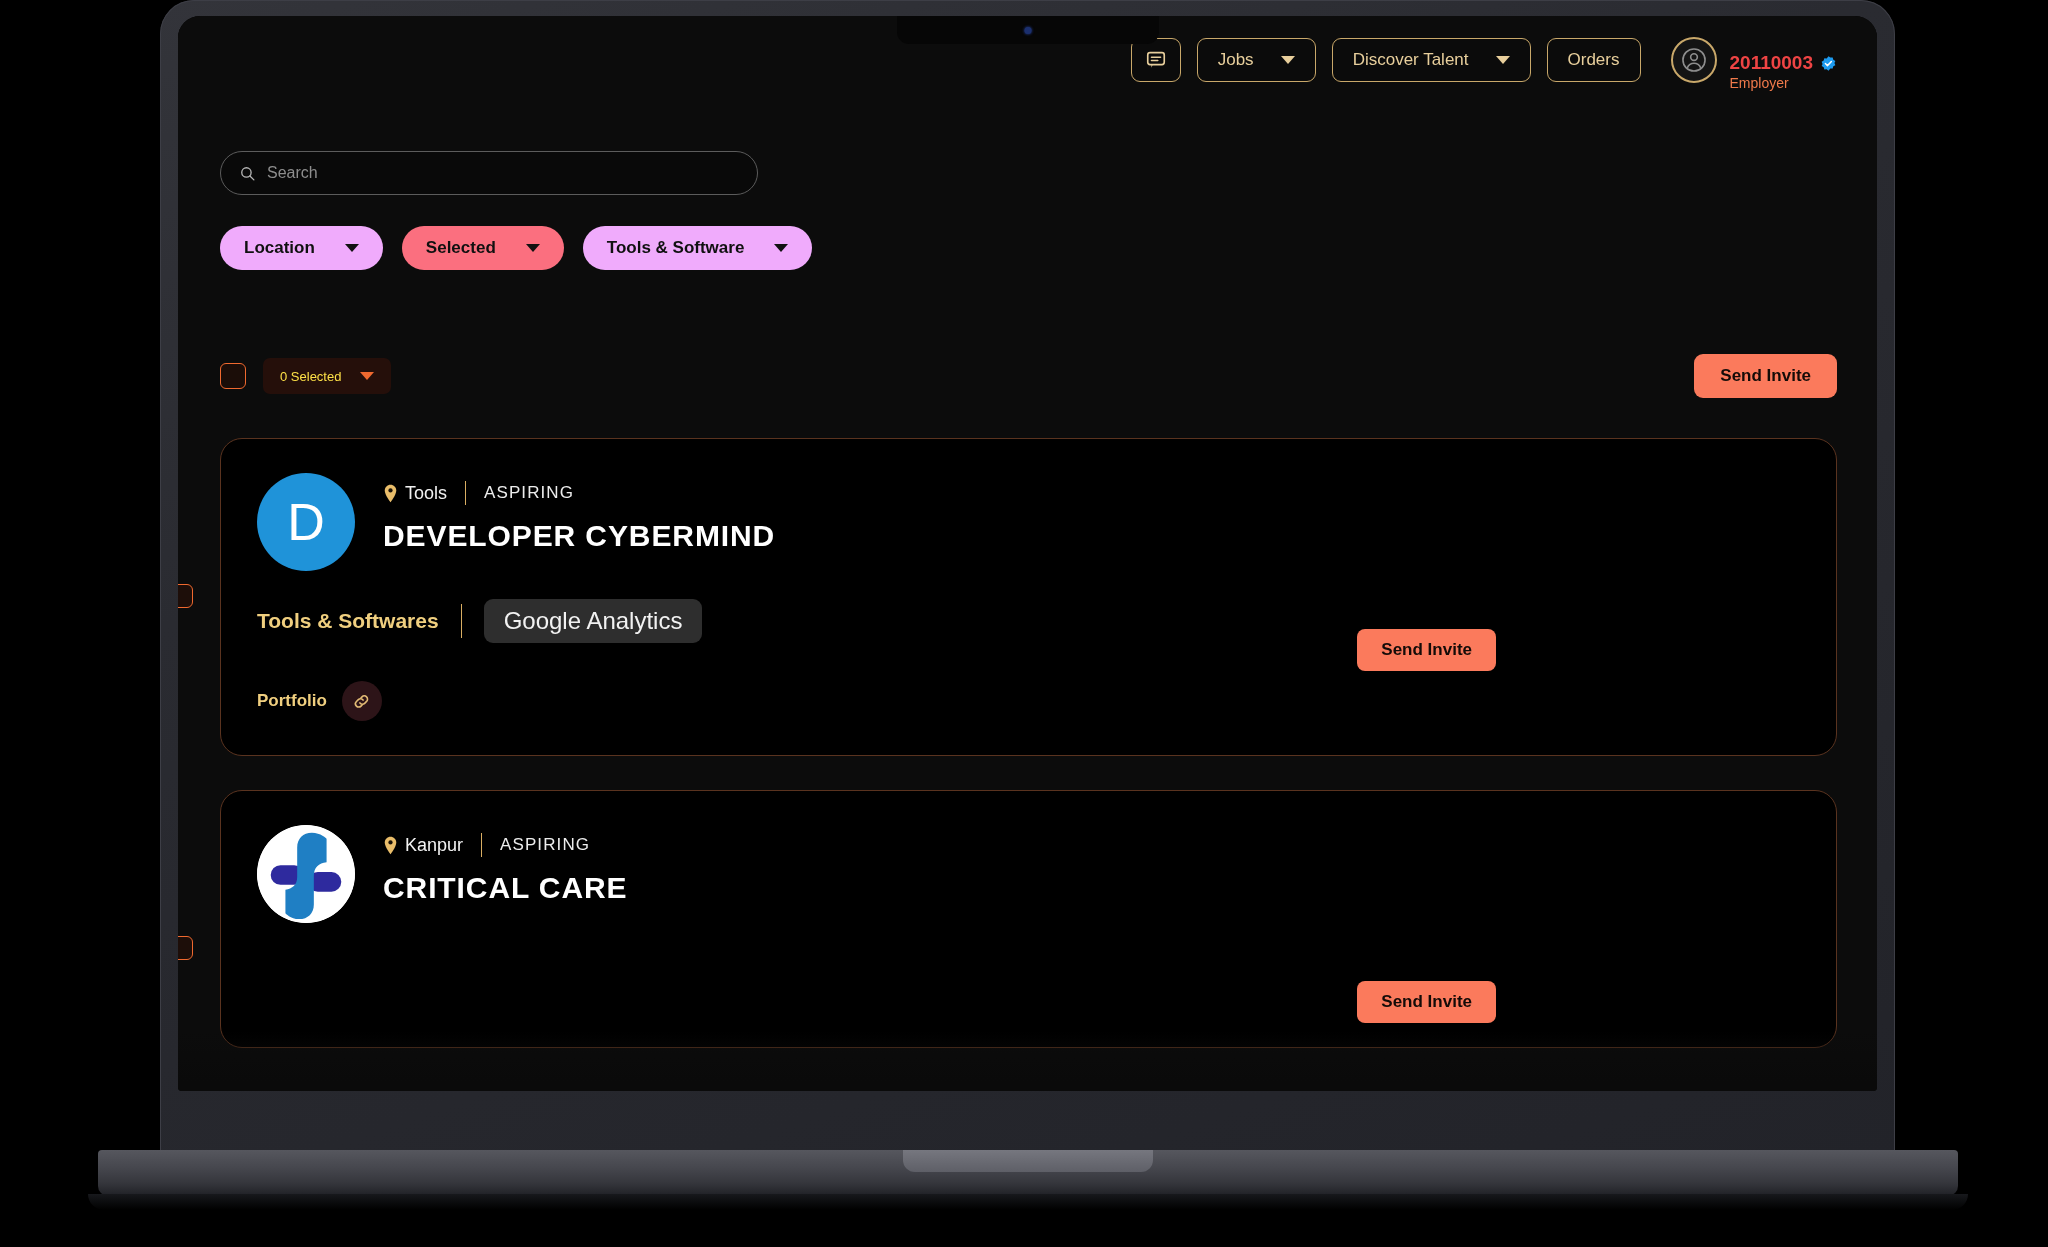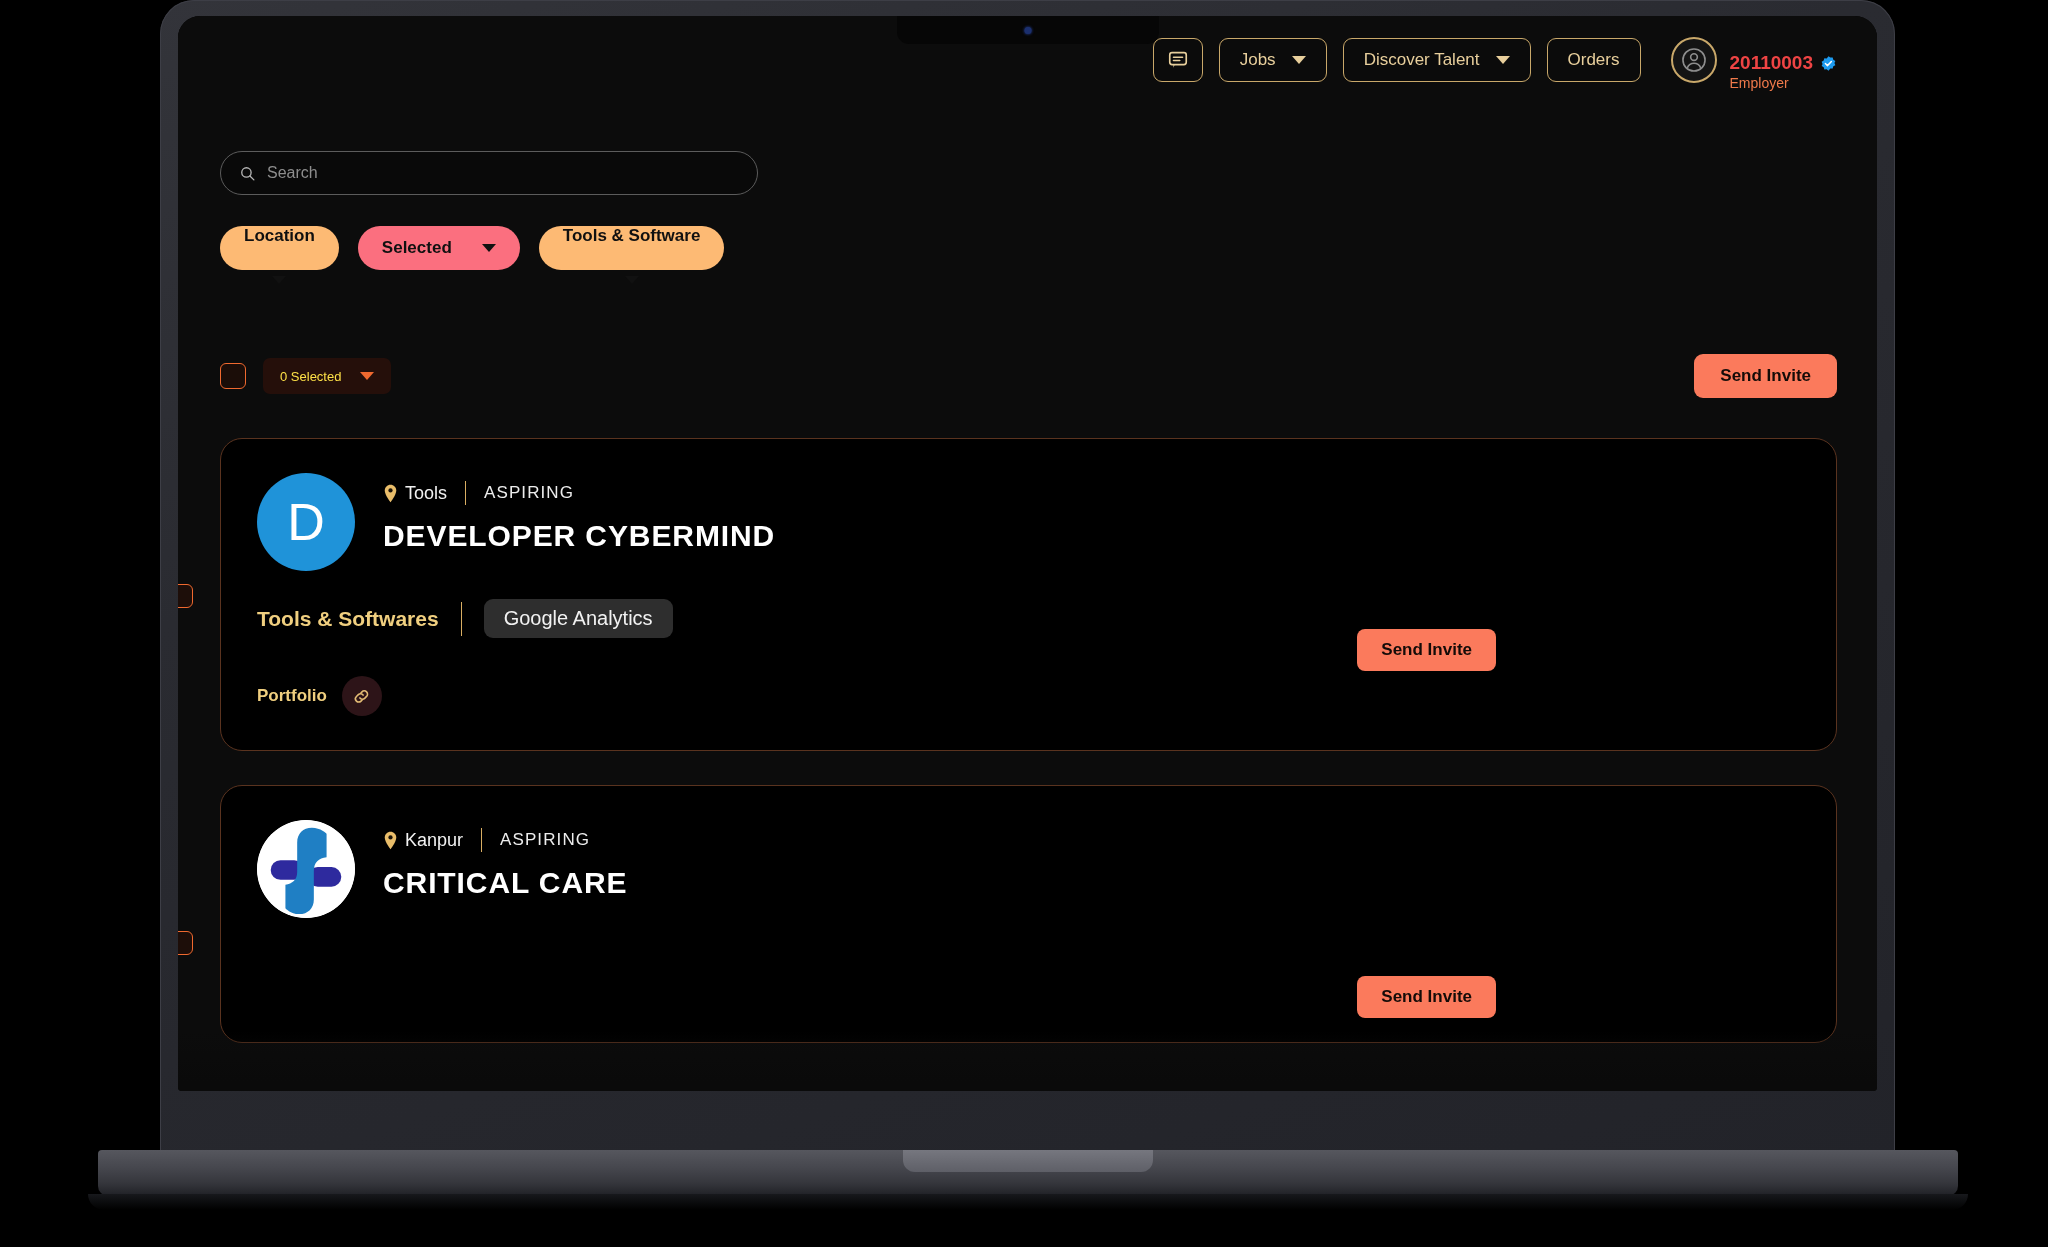--- a/index.html
+++ b/index.html
@@ -186,7 +186,7 @@
     padding: 0 20px;
     display: flex;
     align-items: center;
-    gap: 16px;
+    gap: 27px;
     cursor: pointer;
     white-space: nowrap;
   }

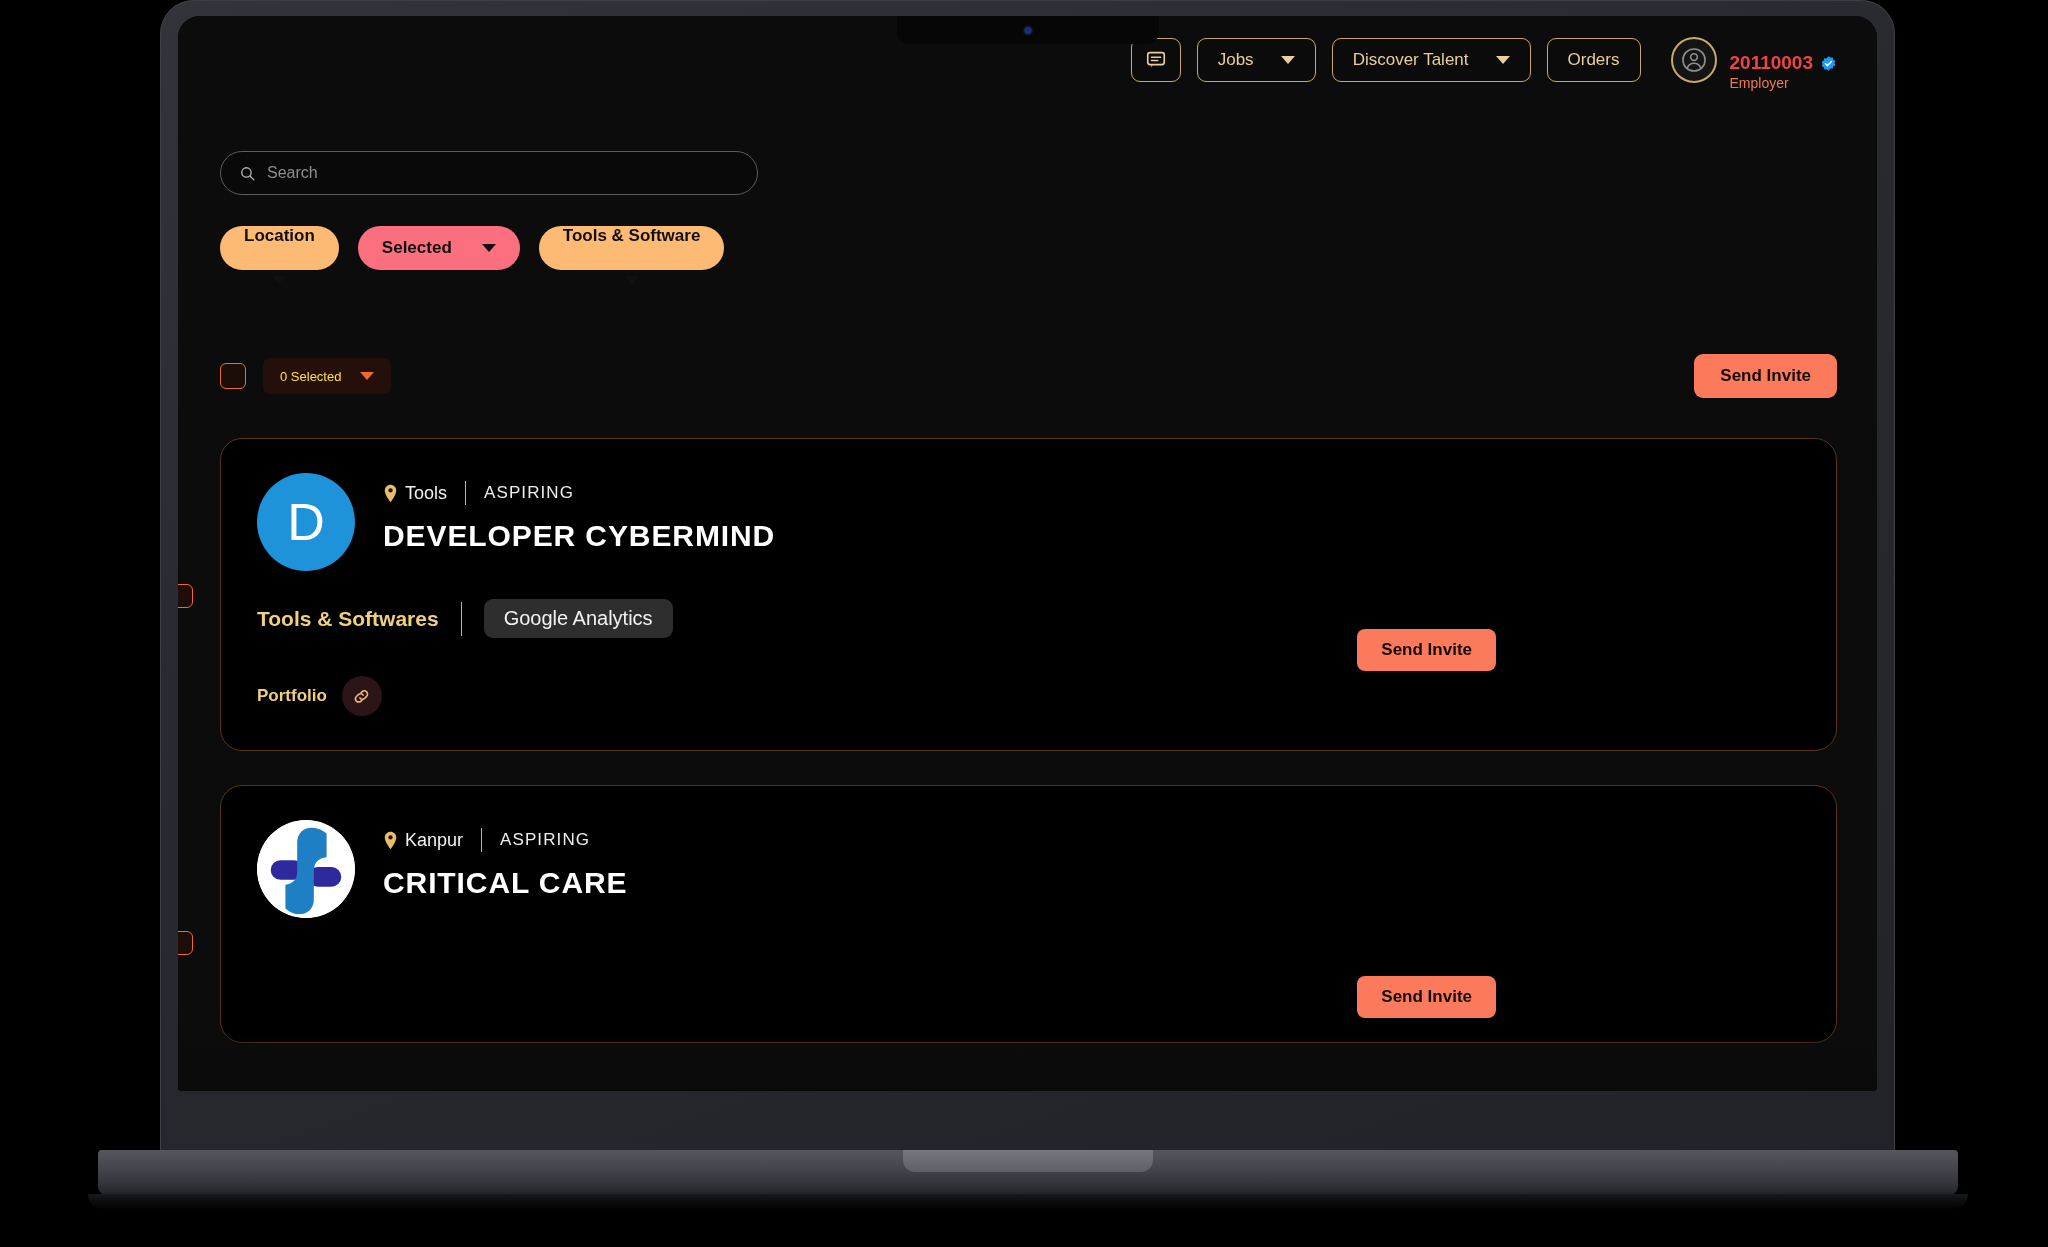--- a/index.html
+++ b/index.html
@@ -287,7 +287,7 @@
     cursor: pointer;
     white-space: nowrap;
   }
-  .pill.gold { background: #fdba74; flex-direction: column; }
+  .pill.gold { background: #f0abfc; }
   .pill.pink { background: #fb6f7f; }
 
   .selectbar {

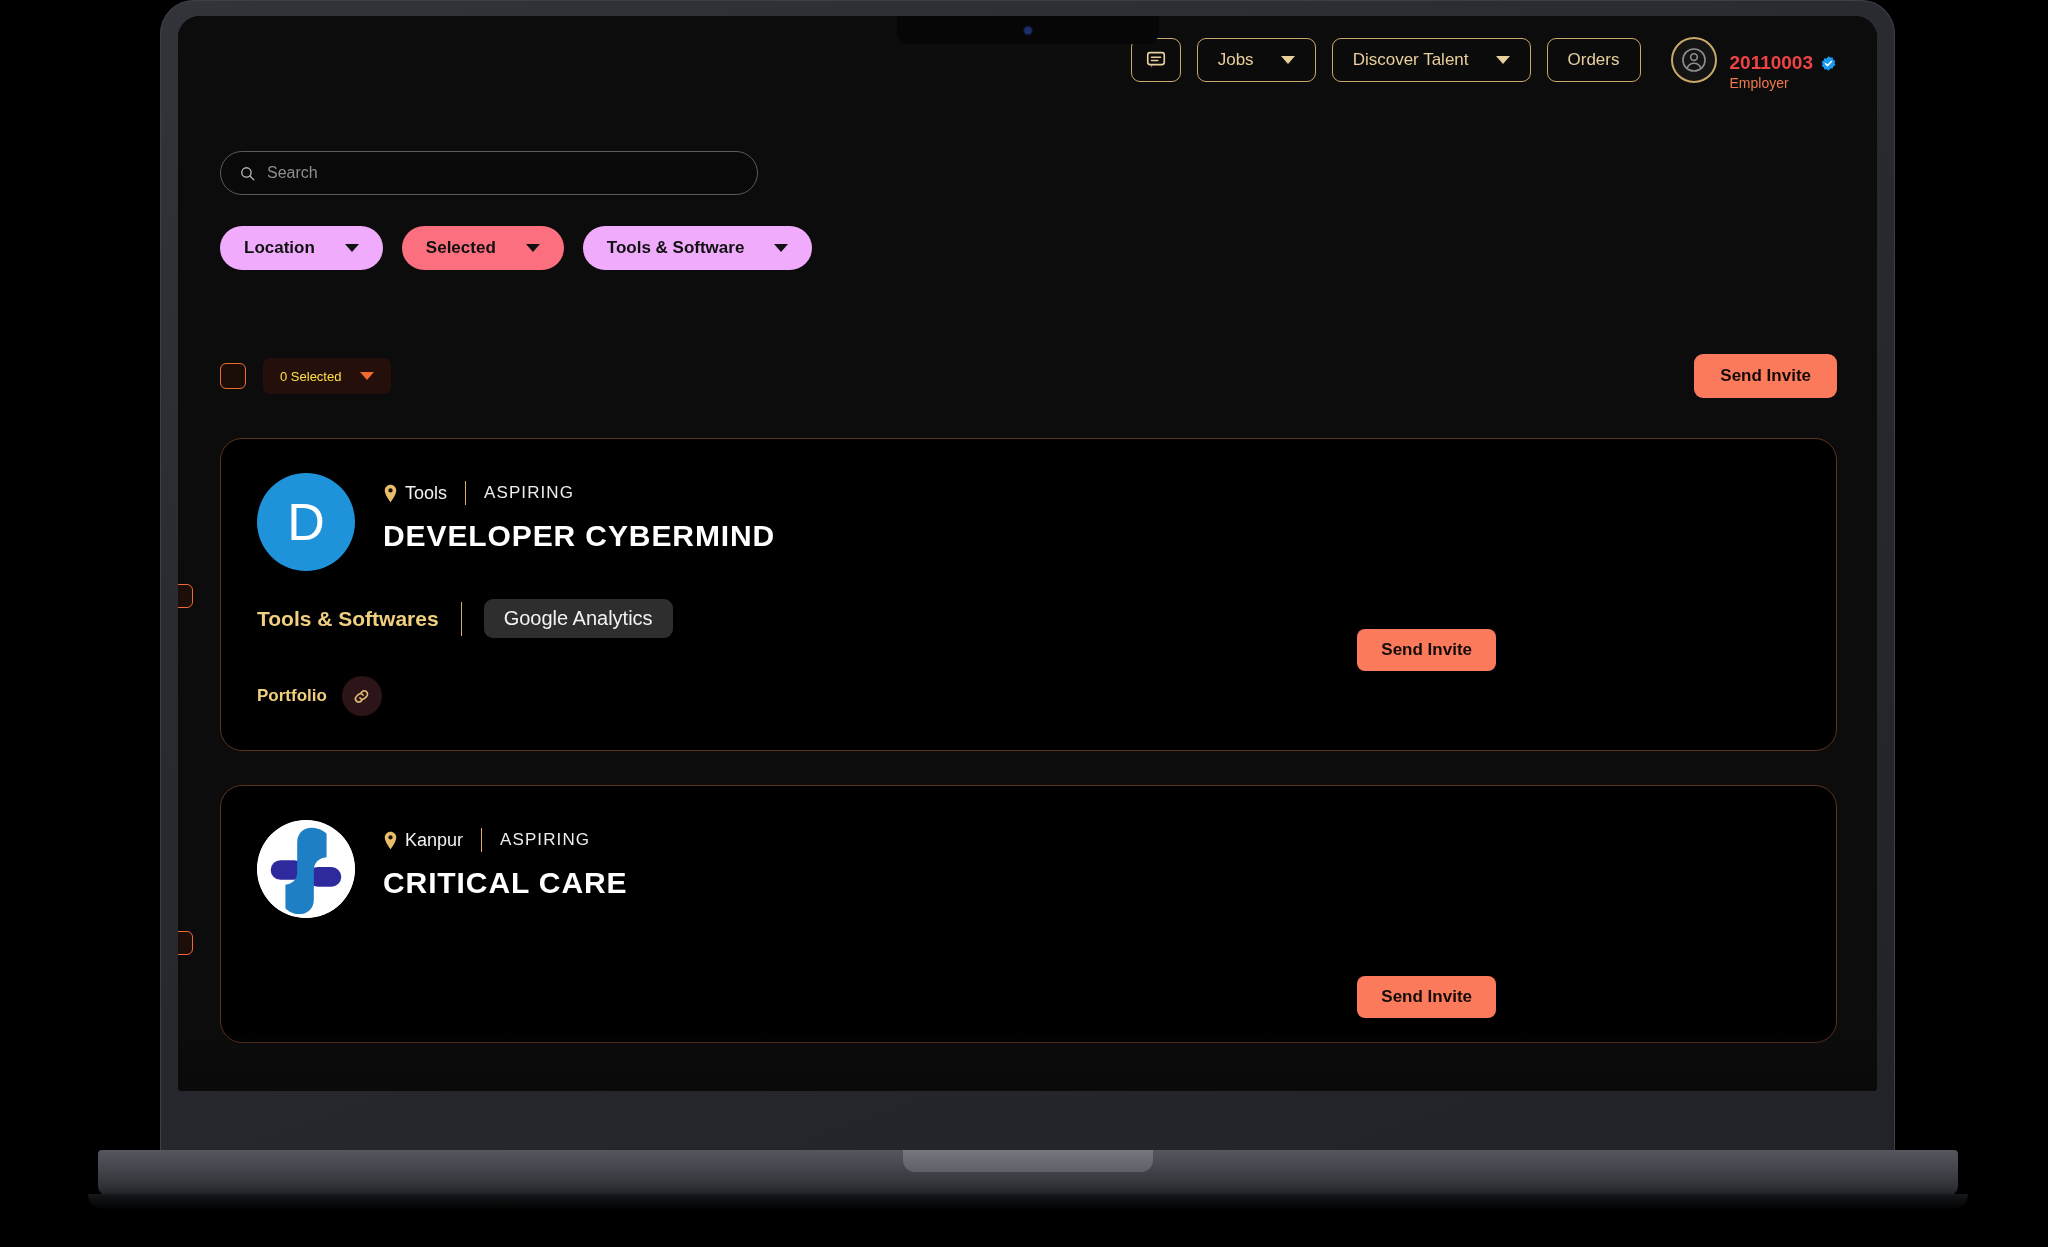--- a/index.html
+++ b/index.html
@@ -427,7 +427,7 @@
   .tool-chip {
     background: #2e2e2e;
     color: #f2f2f2;
-    font-size: 20px;
+    font-size: 24px;
     border-radius: 9px;
     padding: 8px 20px;
   }

